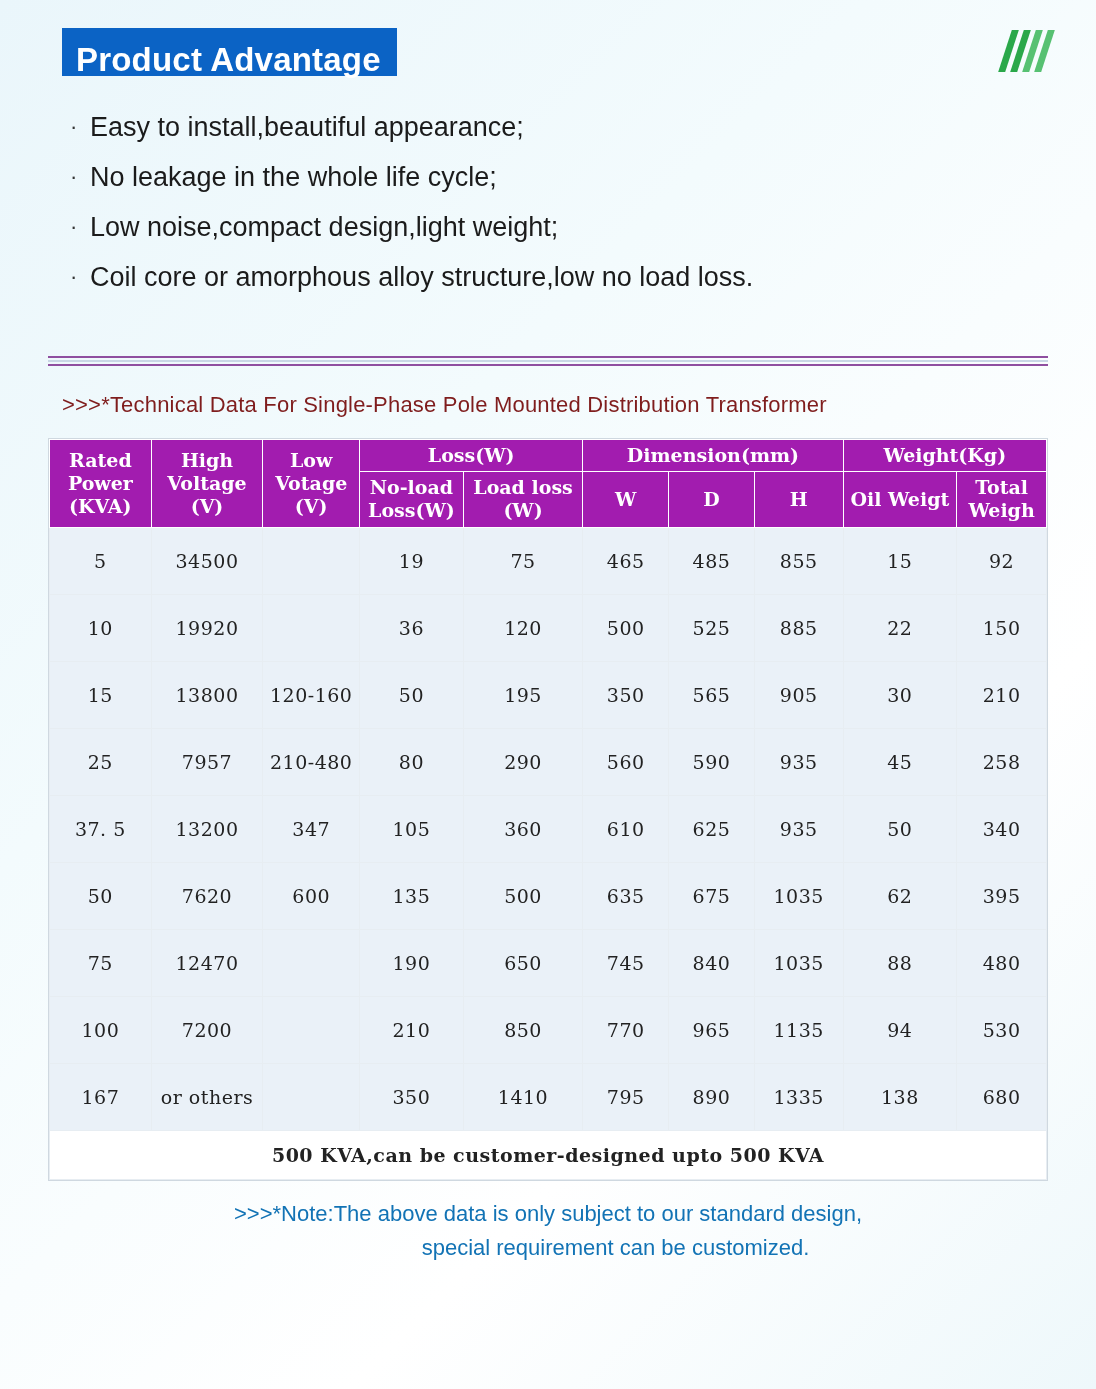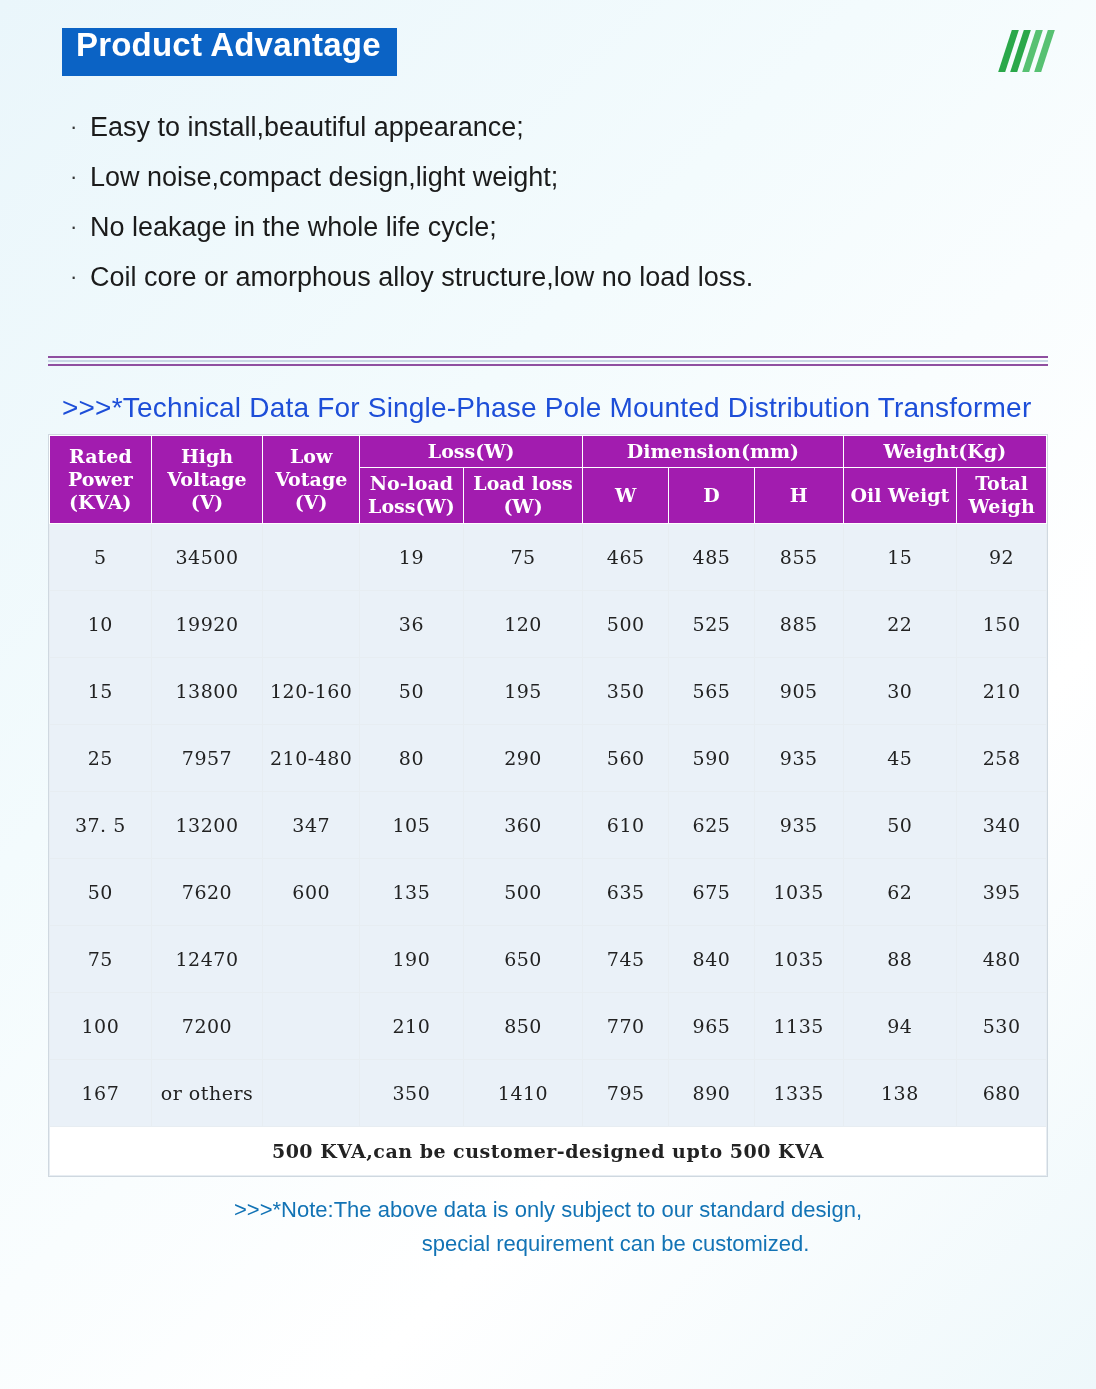--- a/index.html
+++ b/index.html
@@ -29,7 +29,7 @@
     background: #0b63c5;
     padding: 0 16px 0 14px;
     display: flex;
-    align-items: flex-start;
+    align-items: flex-end;
   }
   .header-title {
     color: #ffffff;

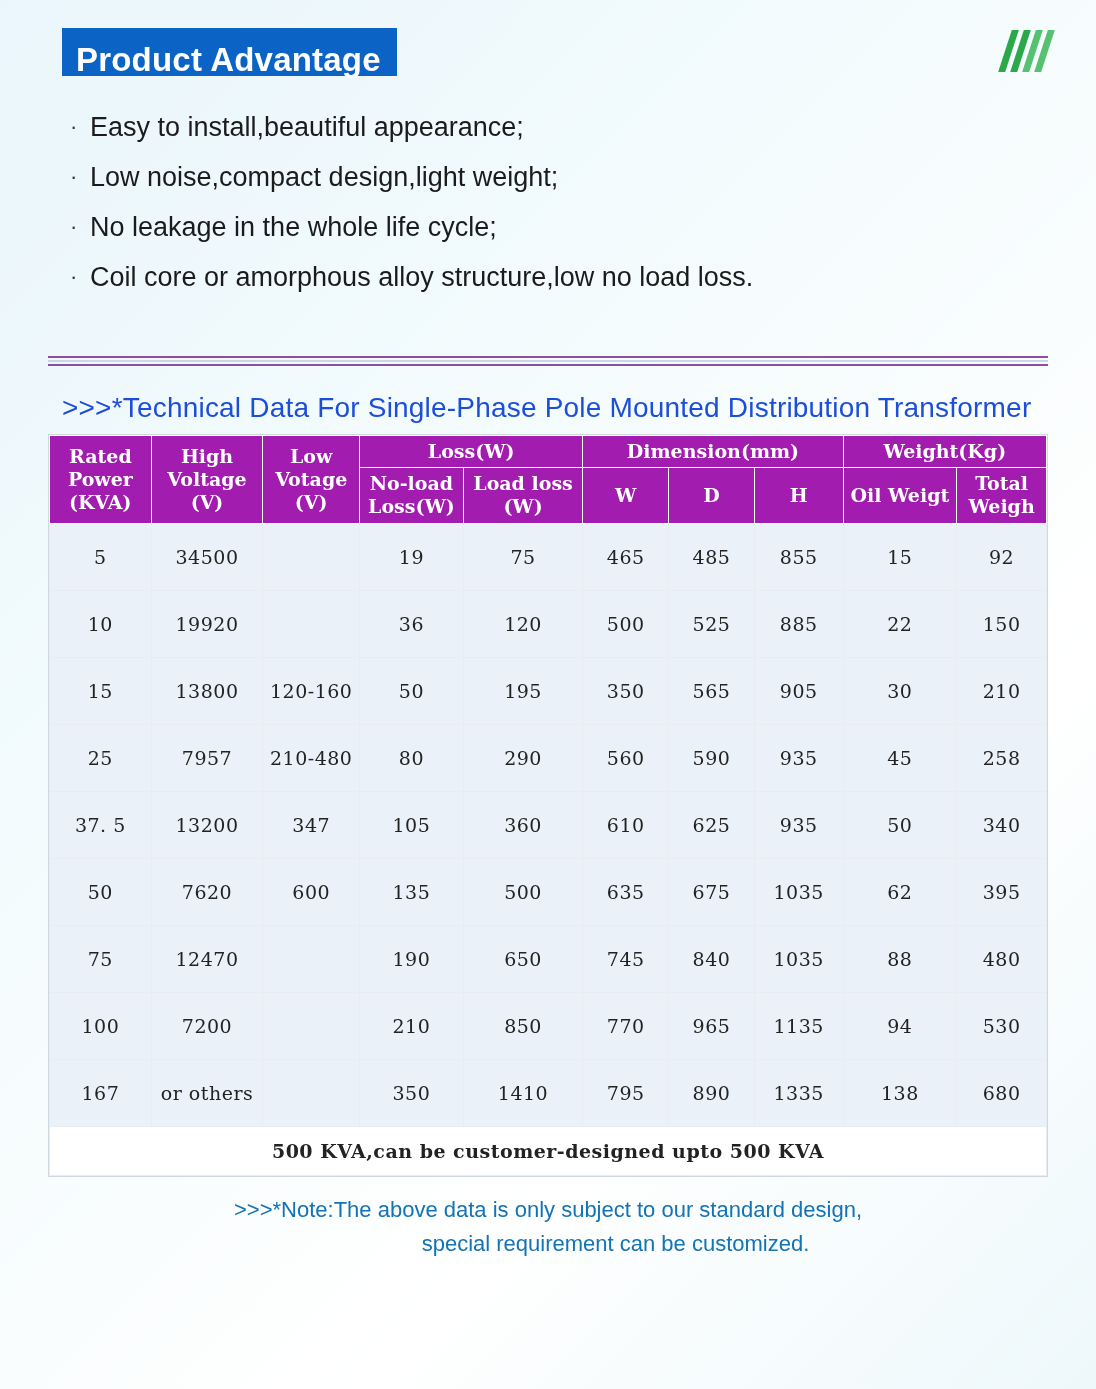--- a/index.html
+++ b/index.html
@@ -179,10 +179,10 @@
     <span class="dot">·</span><span>Easy to install,beautiful appearance;</span>
   </li>
   <li>
-    <span class="dot">·</span><span>Low noise,compact design,light weight;</span>
+    <span class="dot">·</span><span>No leakage in the whole life cycle;</span>
   </li>
   <li>
-    <span class="dot">·</span><span>No leakage in the whole life cycle;</span>
+    <span class="dot">·</span><span>Low noise,compact design,light weight;</span>
   </li>
   <li>
     <span class="dot">·</span><span>Coil core or amorphous alloy structure,low no load loss.</span>

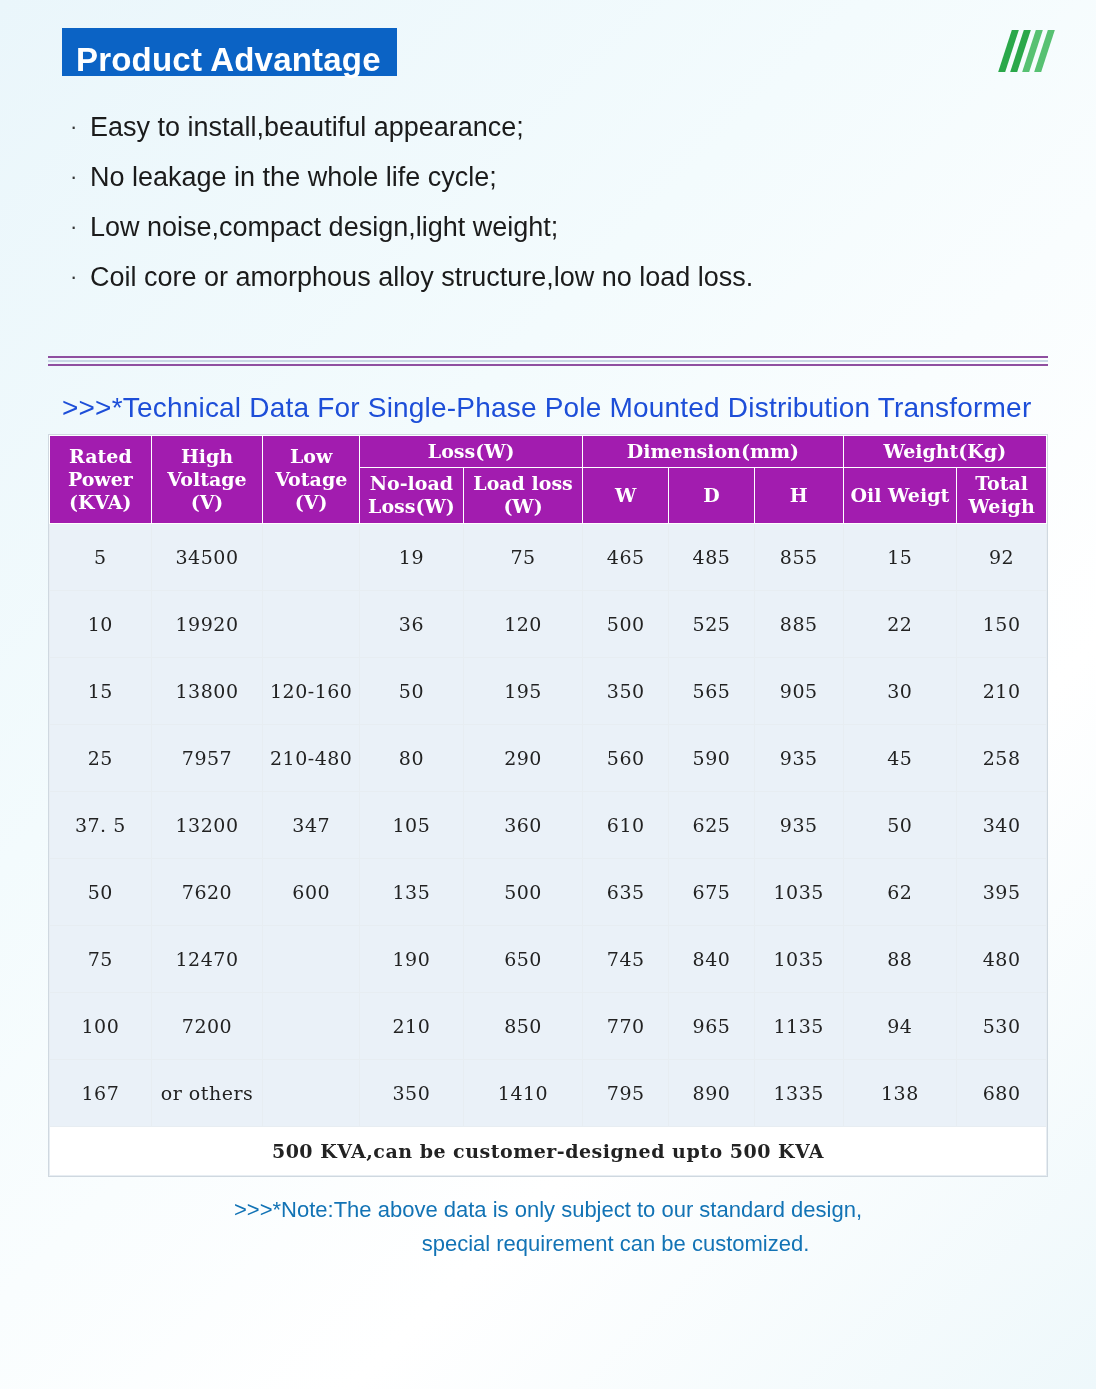--- a/index.html
+++ b/index.html
@@ -93,9 +93,9 @@
 
   
   .table-caption {
-    margin: 26px 0 10px 62px;
-    font-size: 28px;
-    color: #1d4ed8;
+    margin: 26px 0 20px 62px;
+    font-size: 22px;
+    color: #7f1d1d;
     letter-spacing: 0.2px;
     white-space: nowrap;
   }

